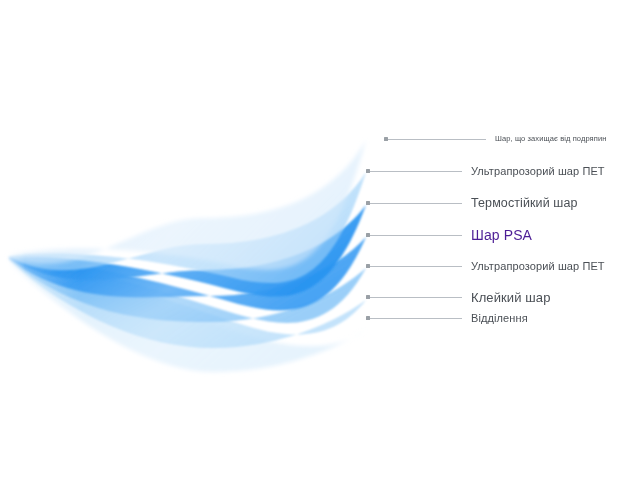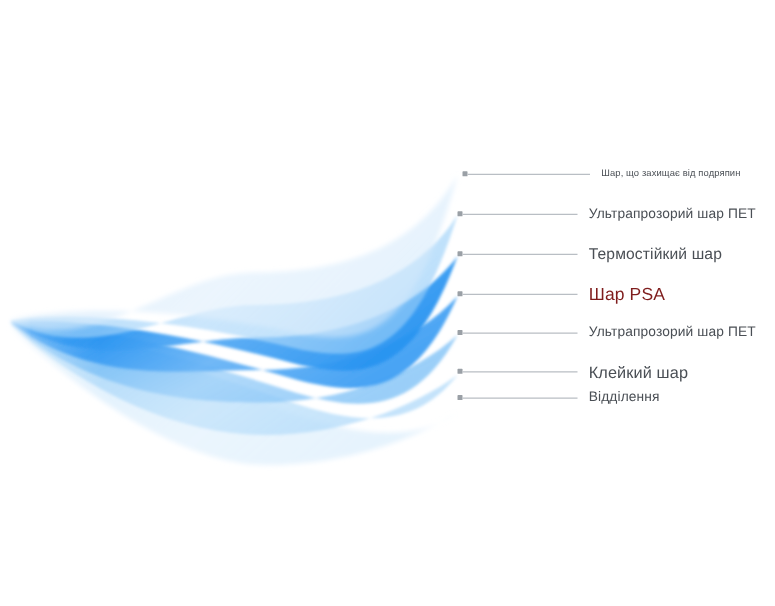--- a/index.html
+++ b/index.html
@@ -185,7 +185,7 @@
   </svg>
 
   <div id="callouts">
-      <div class="callout" style="left: 370px; top: 130px;">
+      <div class="callout" style="left: 384px; top: 130px;">
         <span class="callout-tick" style="background: rgb(154, 160, 166);"></span>
         <span class="callout-line" style="width: 98px; background: rgb(185, 190, 196);"></span>
         <span class="callout-label" style="font-size: 7.5px; color: rgb(74, 79, 85);">Шар, що захищає від подряпин</span>

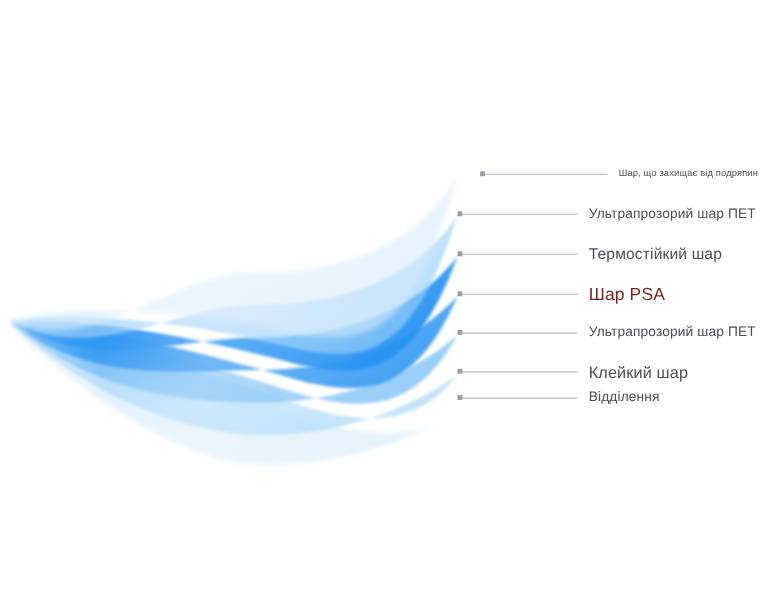--- a/index.html
+++ b/index.html
@@ -203,7 +203,7 @@
       <div class="callout" style="left: 366px; top: 226px;">
         <span class="callout-tick" style="background: rgb(154, 160, 166);"></span>
         <span class="callout-line" style="width: 92px; background: rgb(185, 190, 196);"></span>
-        <span class="callout-label" style="font-size: 14px; color: #7f1d1d;">Шар PSA</span>
+        <span class="callout-label" style="font-size: 14px; color: #4c1d95;">Шар PSA</span>
       </div>
       <div class="callout" style="left: 366px; top: 257px;">
         <span class="callout-tick" style="background: rgb(154, 160, 166);"></span>

